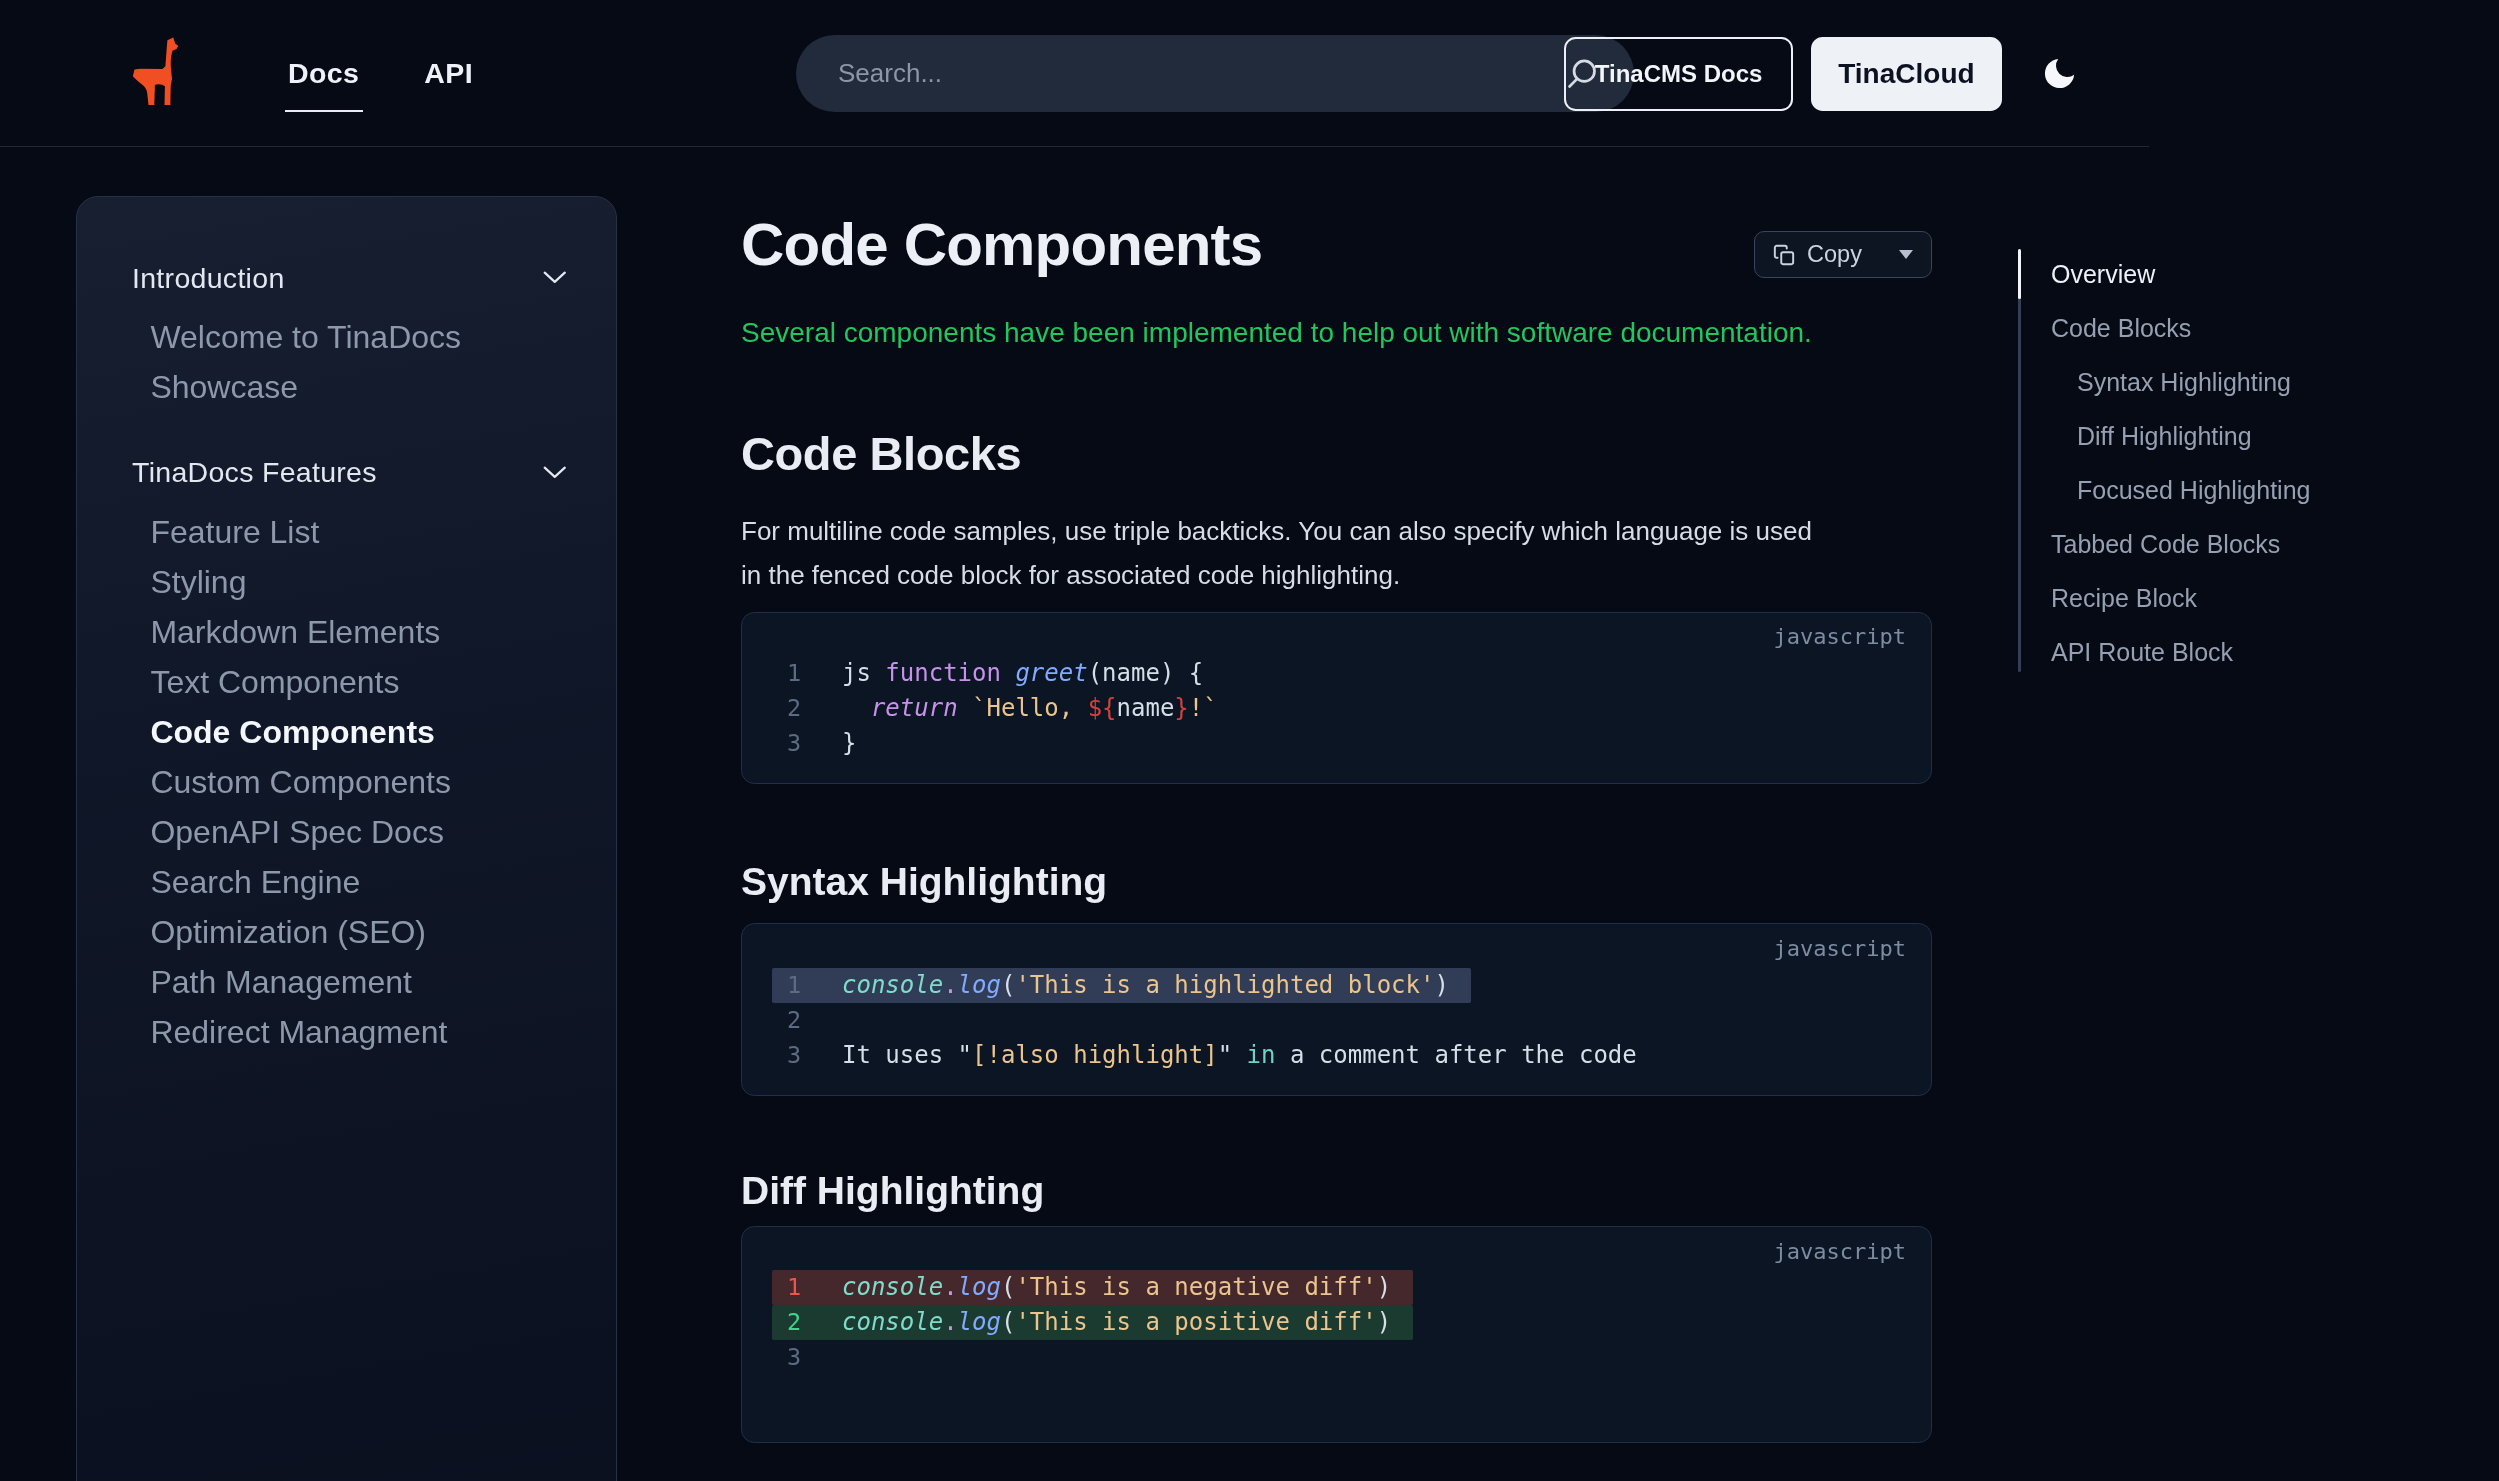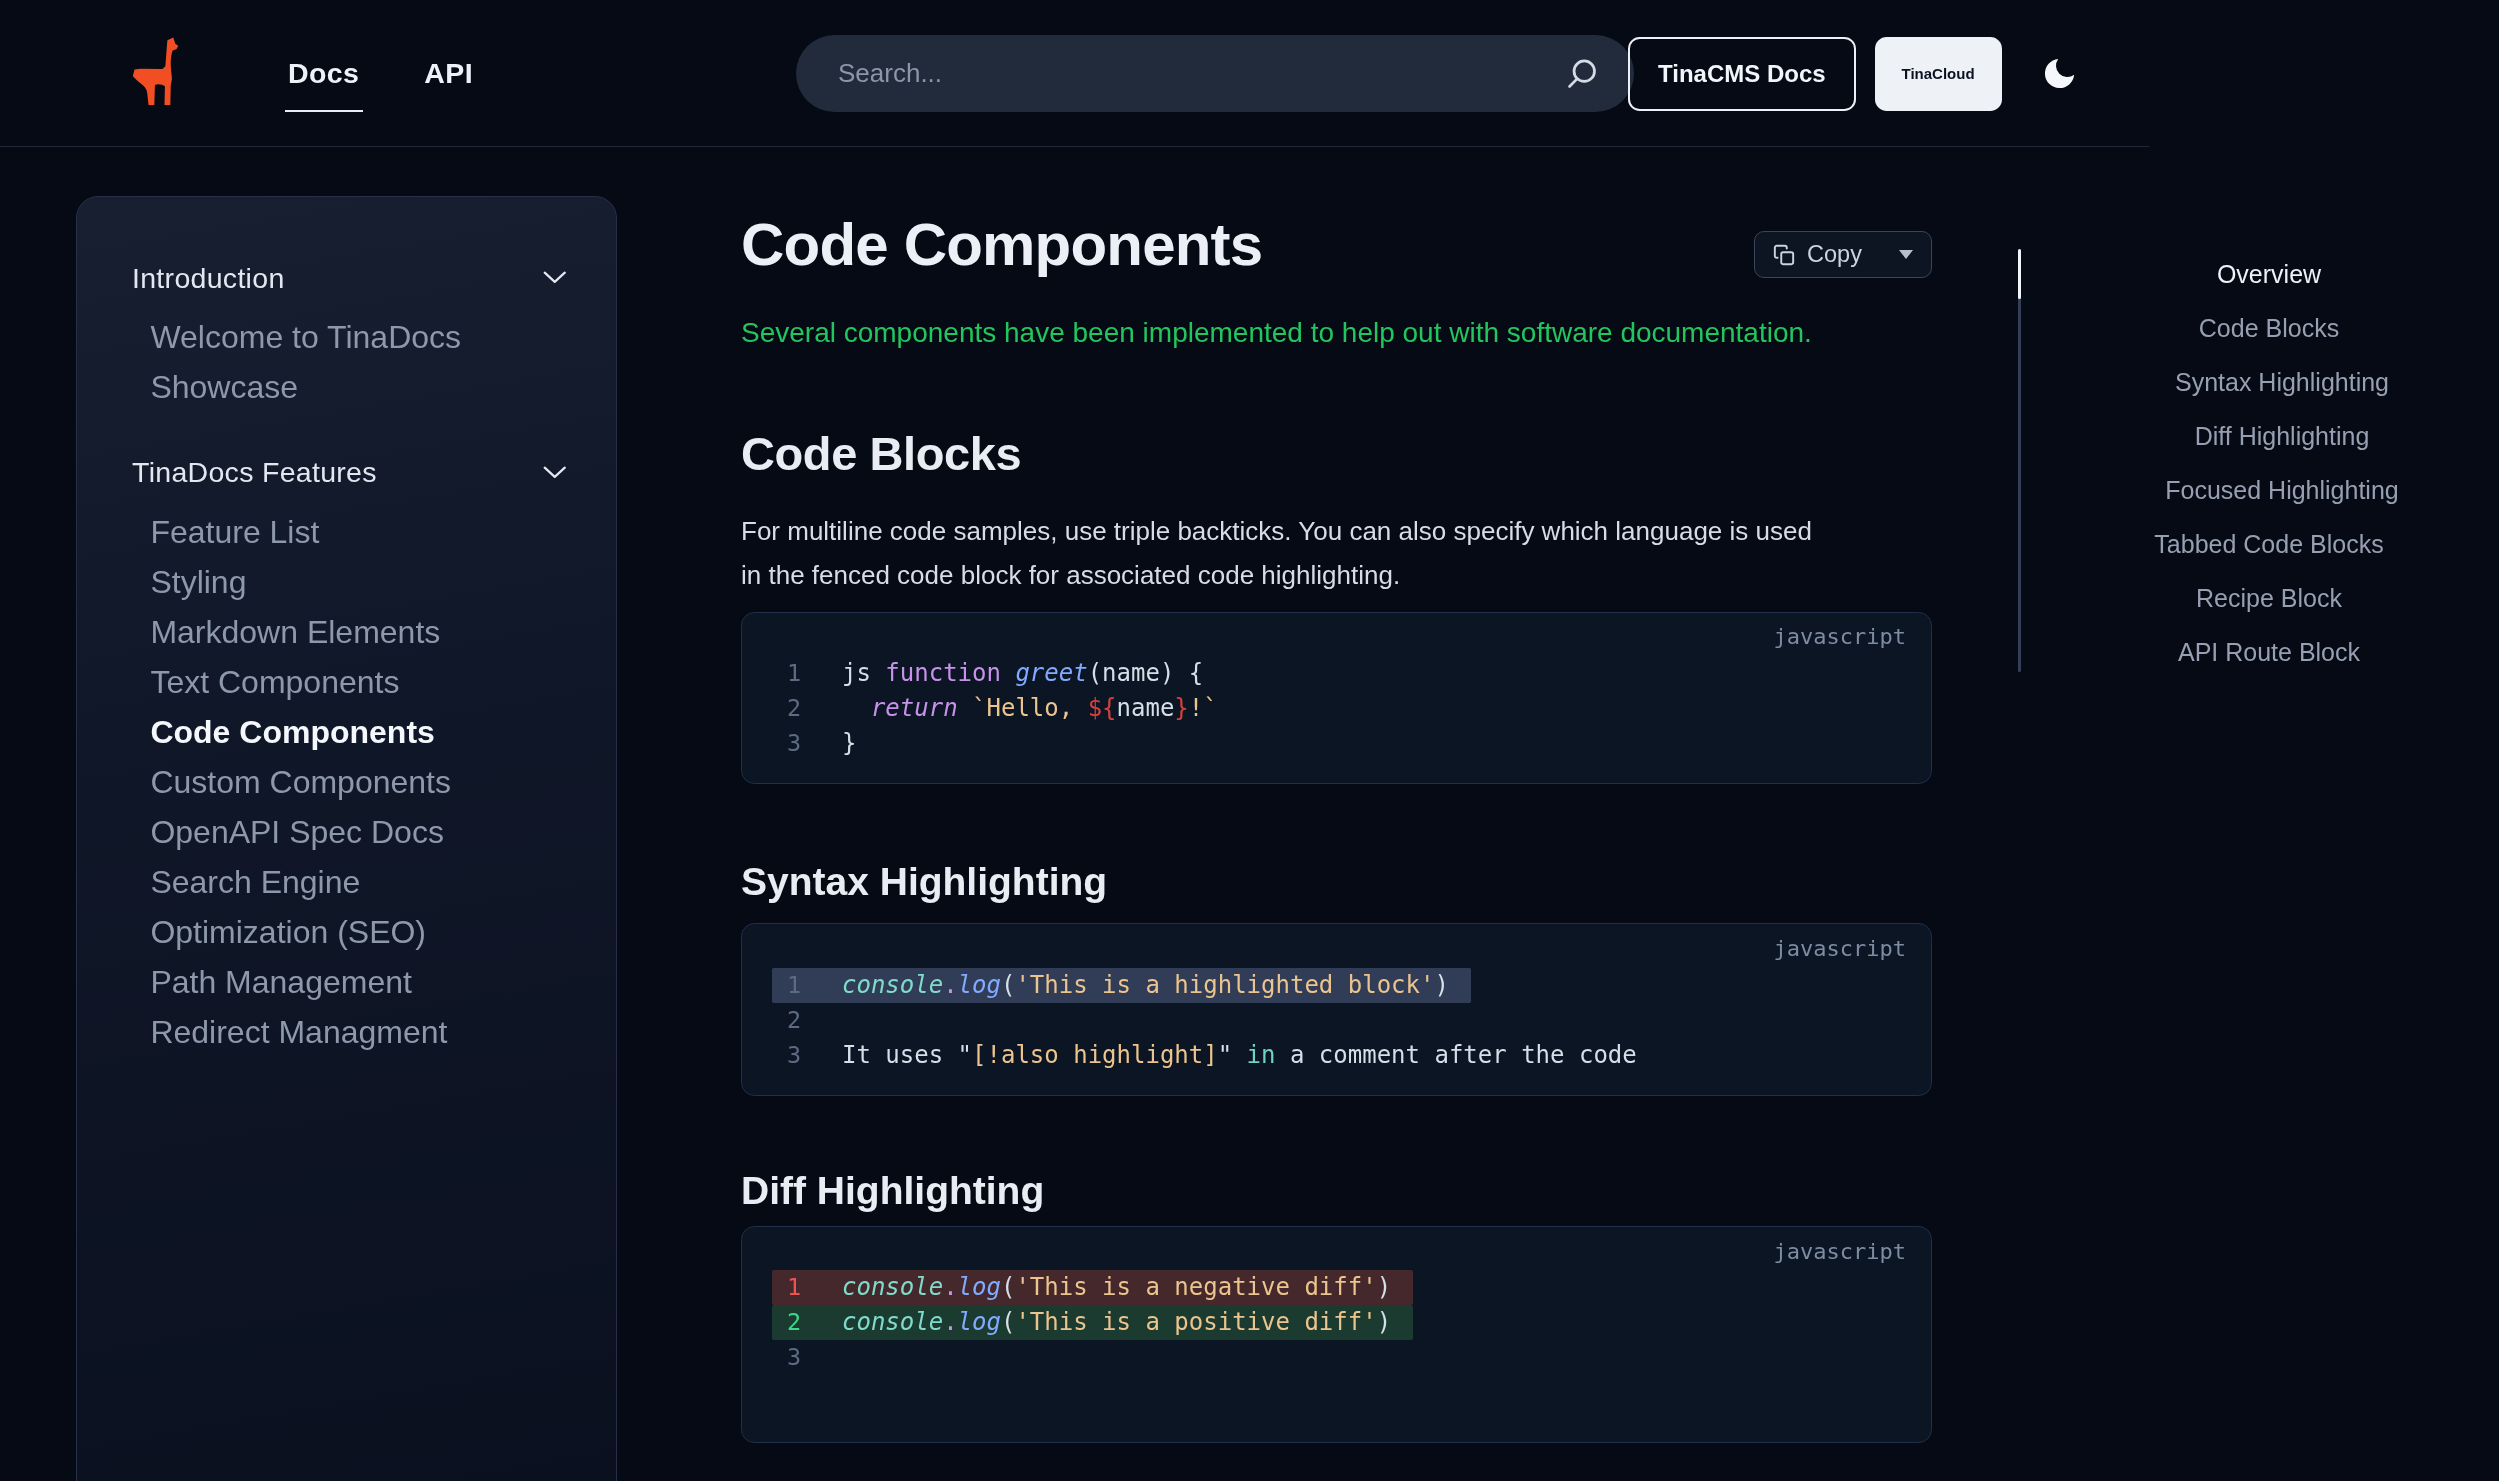--- a/index.html
+++ b/index.html
@@ -39,7 +39,7 @@
   }
   .btn-solid{
     height:74px; padding:0 27px; border:none; border-radius:11.7px;
-    background:#eef1f6; color:#0c1222; font-size:15px; font-weight:700;
+    background:#eef1f6; color:#0c1222; font-size:28px; font-weight:700;
     display:flex; align-items:center; font-family:"Liberation Sans", sans-serif; cursor:pointer;
   }
   .moon{ width:39px; height:39px; margin-left:20px; cursor:pointer; }

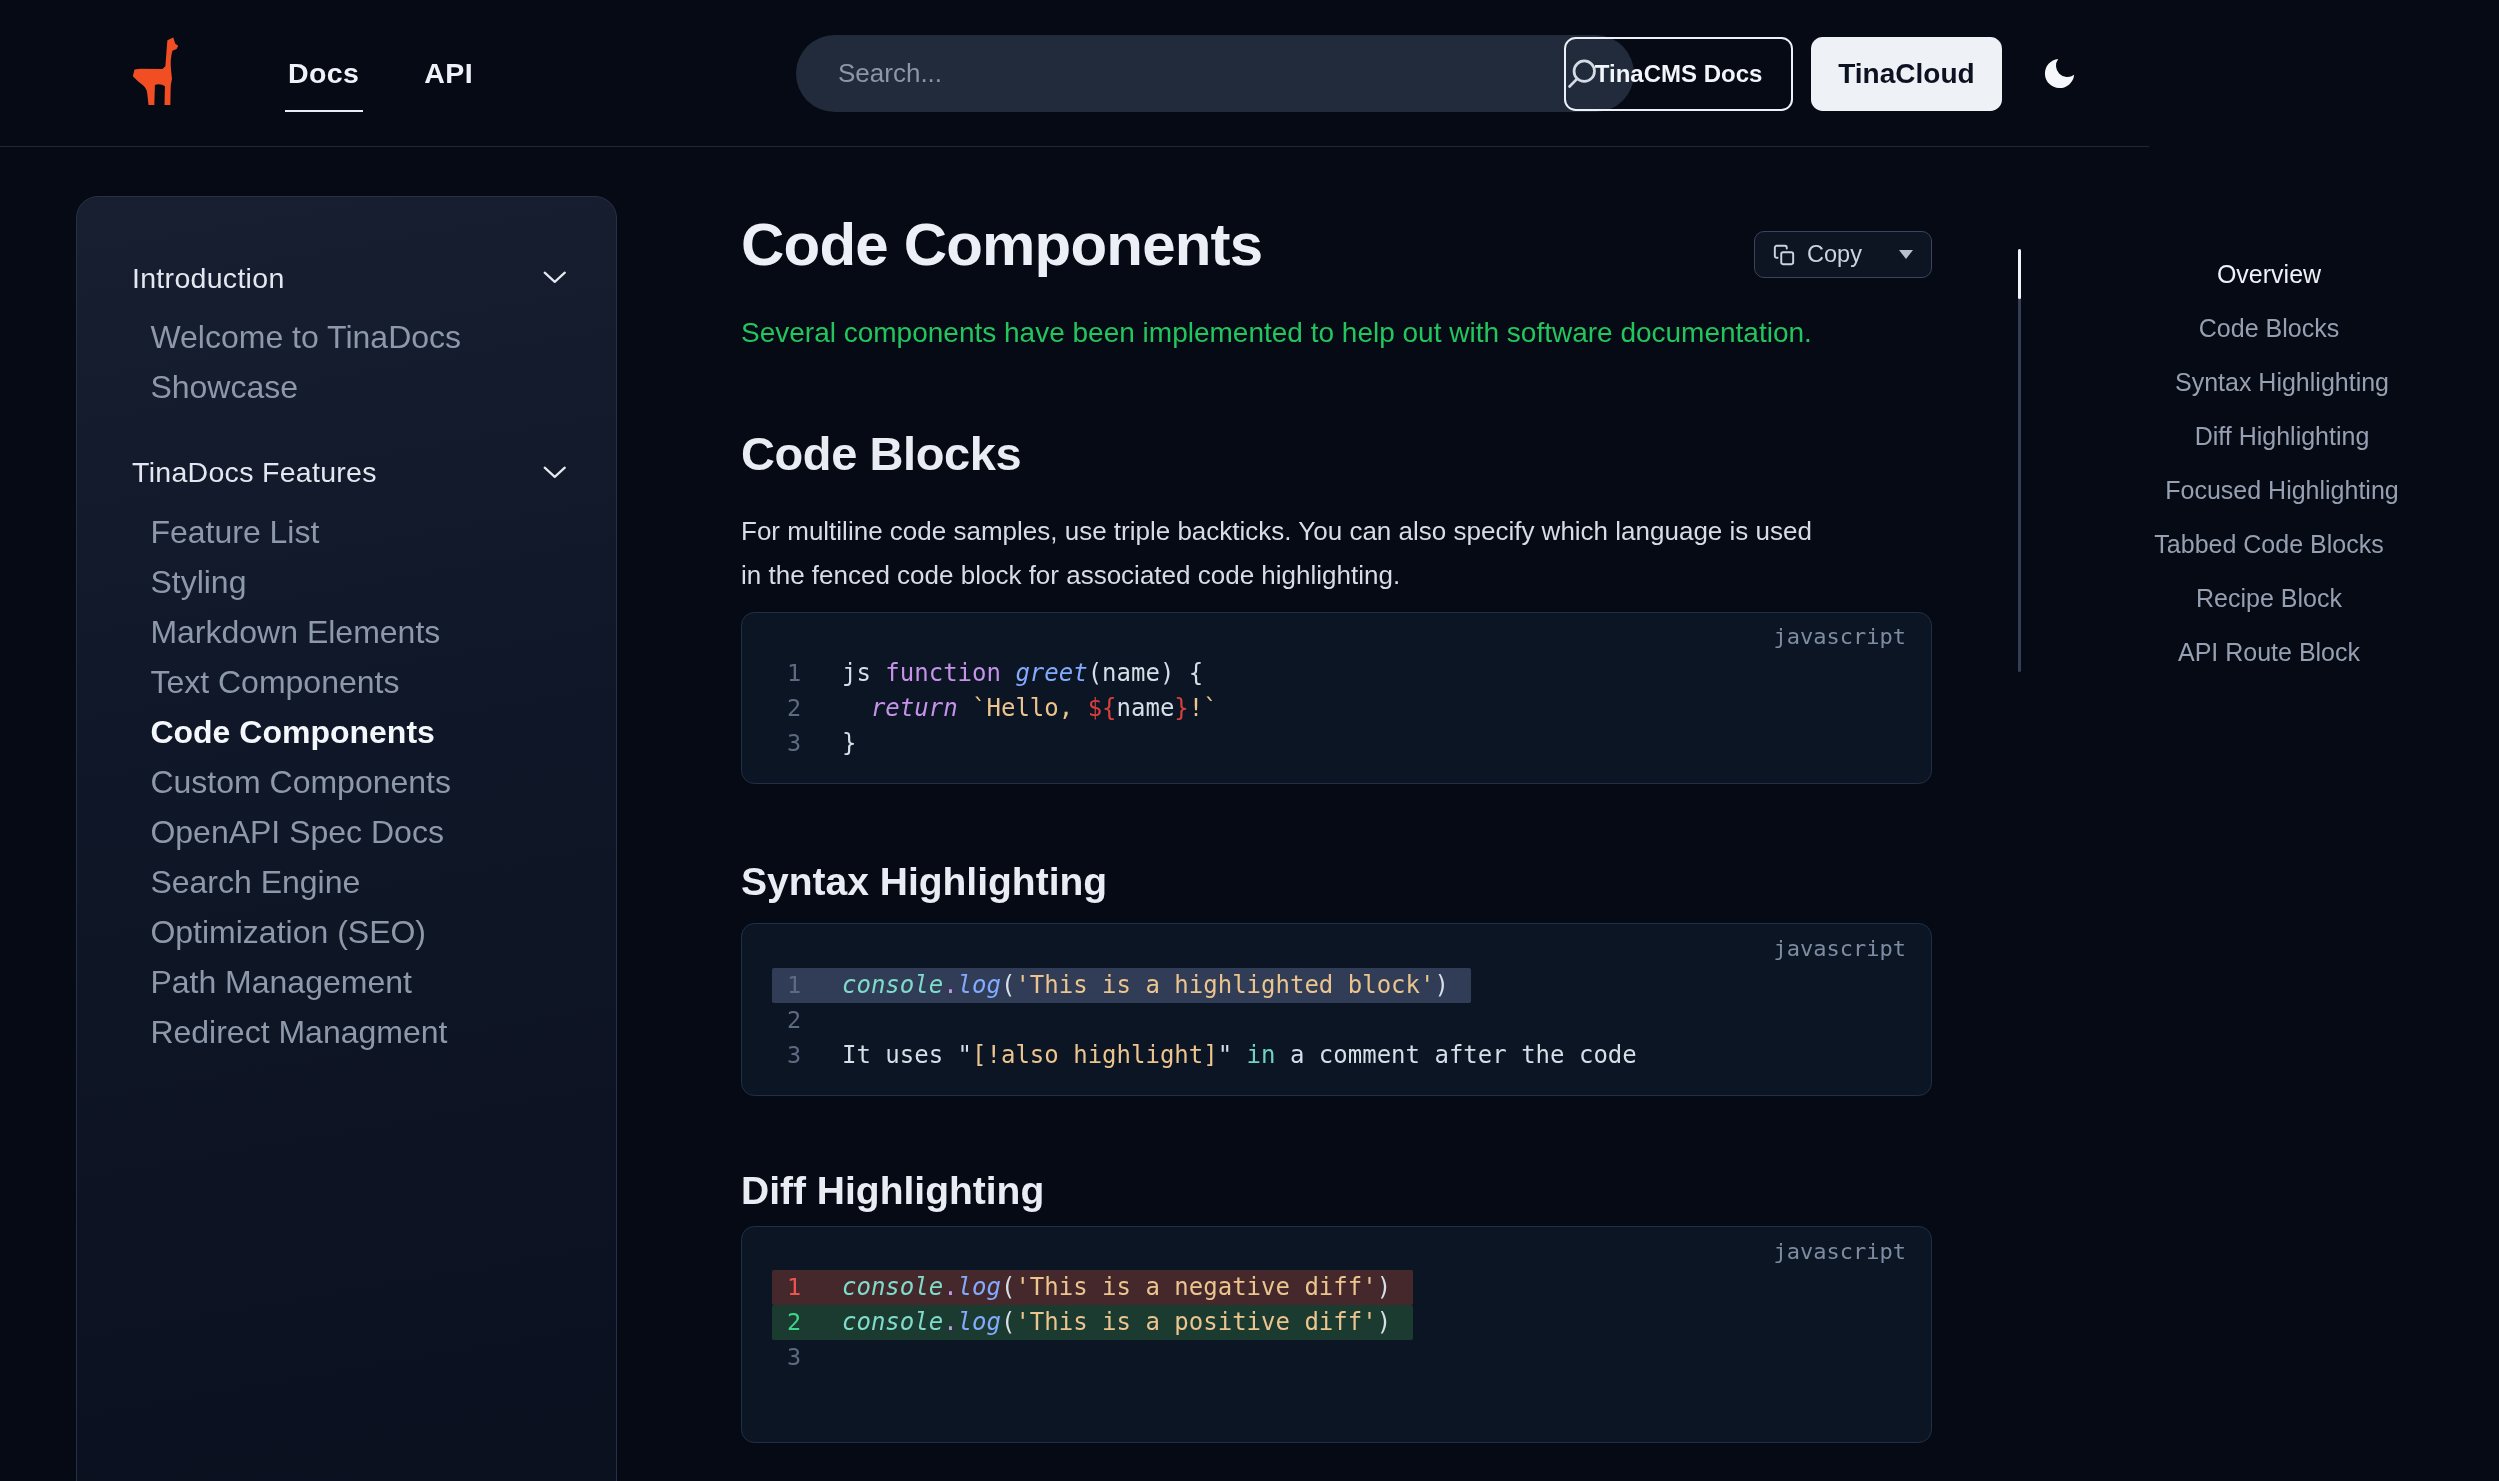--- a/index.html
+++ b/index.html
@@ -112,7 +112,7 @@
   .toc{ position:absolute; left:2018px; top:247px; width:469px; }
   .toc-rule{ position:absolute; left:0; top:1.7px; width:3.4px; height:423px; background:#343e54; border-radius:1.7px; }
   .toc-active-ind{ position:absolute; left:0; top:1.7px; width:3.4px; height:50px; background:#f2f5f9; border-radius:1.7px; }
-  .toc-items{ margin-left:33px;text-align:center; }
+  .toc-items{ margin-left:33px; }
   .toc-item{ font-size:25px; color:#96a0b2; line-height:54px; cursor:pointer; }
   .toc-item.lvl1{ padding-left:26px; }
   .toc-item.active{ color:#eef2f8; font-weight:500; }

